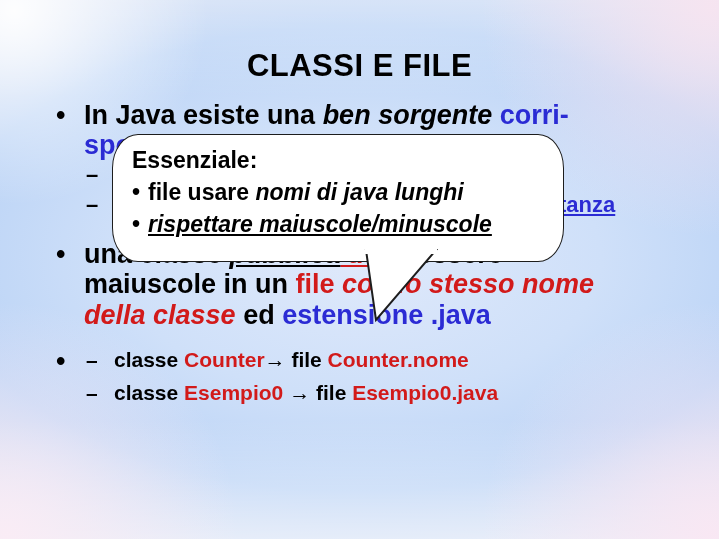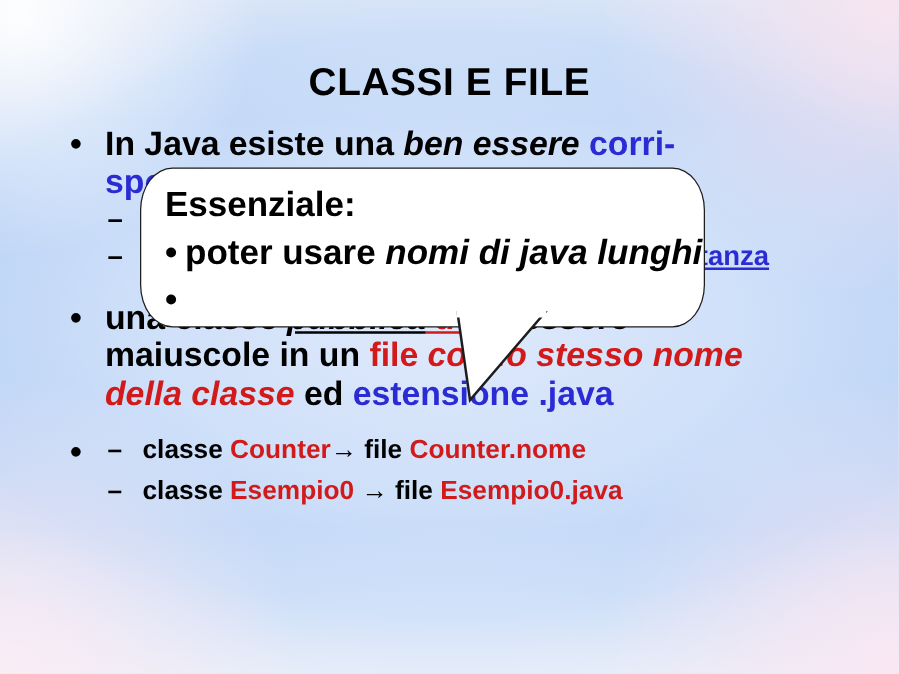--- a/index.html
+++ b/index.html
@@ -160,7 +160,7 @@
 
       <div class="b1">
         <span class="dot">•</span>
-        <span>In Java esiste una </span><span class="i">ben essere </span><span class="blue">corri-</span>
+        <span>In Java esiste una </span><span class="i">ben sorgente </span><span class="blue">corri-</span>
         <div class="blue">spondenza</div>
       </div>
 

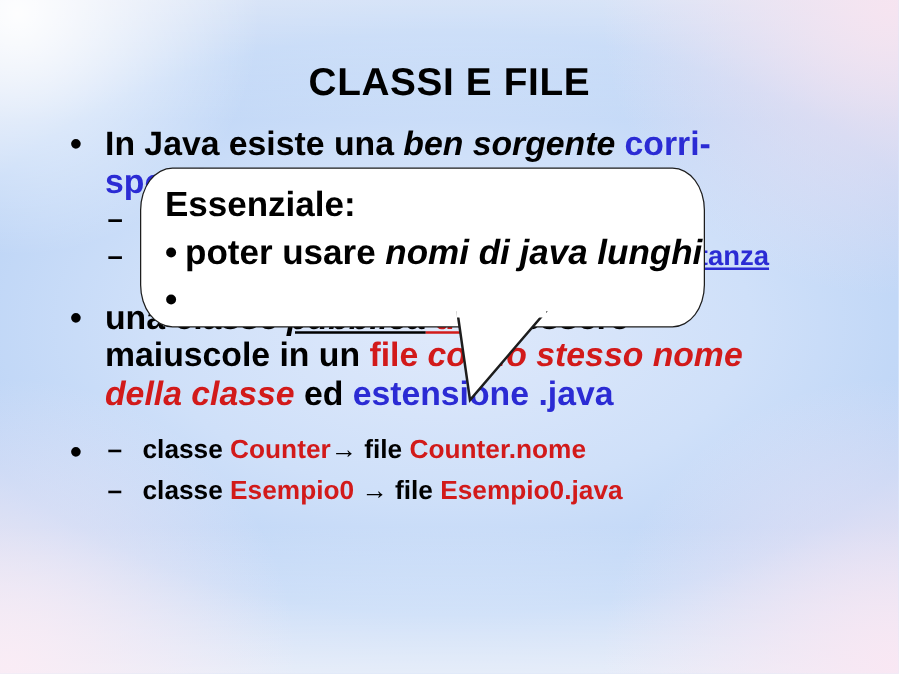--- a/index.html
+++ b/index.html
@@ -132,7 +132,7 @@
     position: relative;
     z-index: 7;
     padding: 12px 0 0 20px;
-    font-size: 28px;
+    font-size: 23px;
     font-weight: bold;
     color: #000000;
     line-height: 1.25;

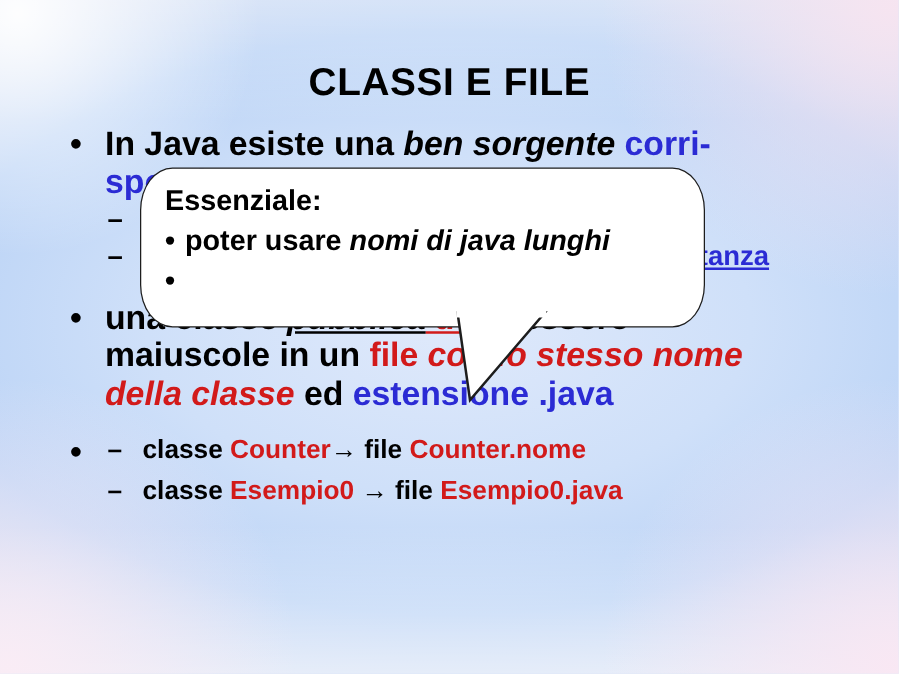--- a/index.html
+++ b/index.html
@@ -211,7 +211,7 @@
         <div>Essenziale:</div>
         <div class="cb">
           <span class="dot">•</span>
-          <span>poter usare </span><span class="i">nomi di java lunghi</span>
+          <span>file usare </span><span class="i">nomi di java lunghi</span>
         </div>
         <div class="cb">
           <span class="dot">•</span>

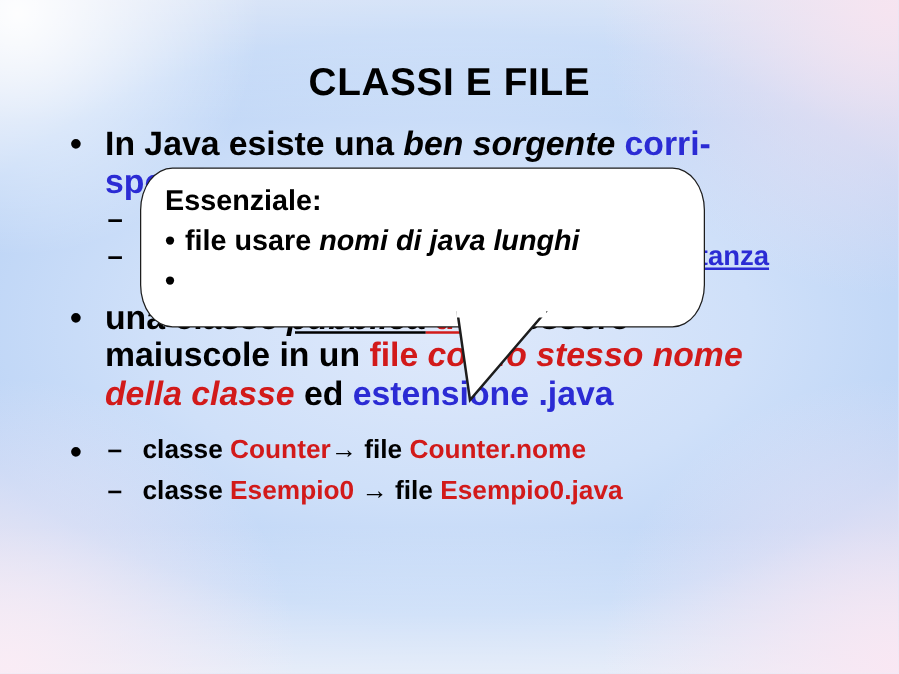--- a/index.html
+++ b/index.html
@@ -215,6 +215,7 @@
         </div>
         <div class="cb">
           <span class="dot">•</span>
+          <span class="i u">rispettare maiuscole/minuscole</span>
         </div>
       </div>
     </div>

